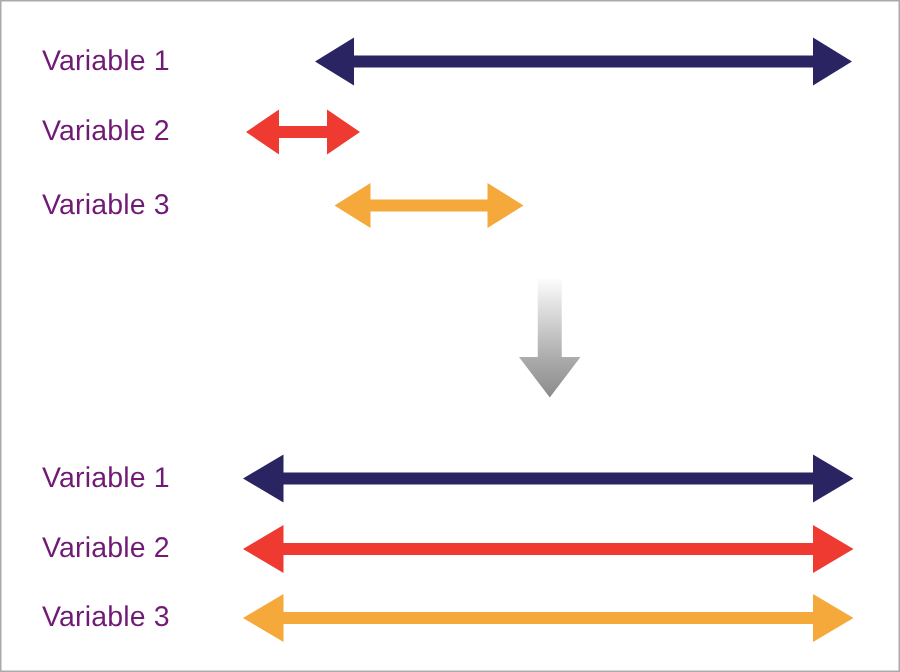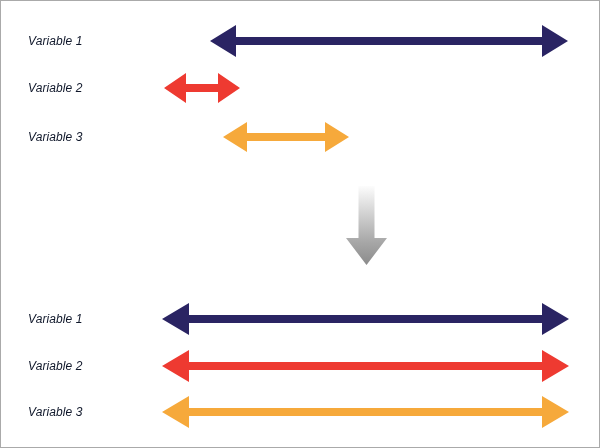--- a/index.html
+++ b/index.html
@@ -23,14 +23,13 @@
   .label {
     position: absolute;
     font-family: "Liberation Sans", "DejaVu Sans", sans-serif;
-    font-size: 12px;
+    font-size: 19px;
     line-height: 1;
-    color: #0f172a;
+    color: #701a75;
     letter-spacing: 0.1px;
     white-space: nowrap;
     transform: translateY(-50%);
     left: 27px;
-    font-style: italic;
   }
   .arrow-svg {
     position: absolute;

